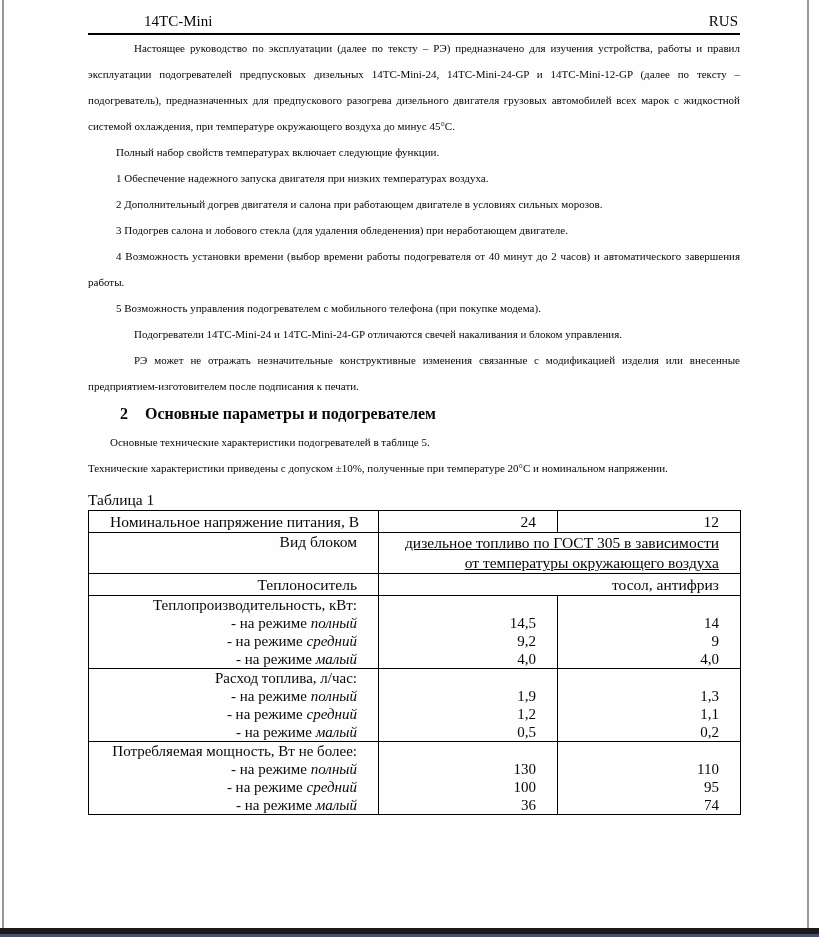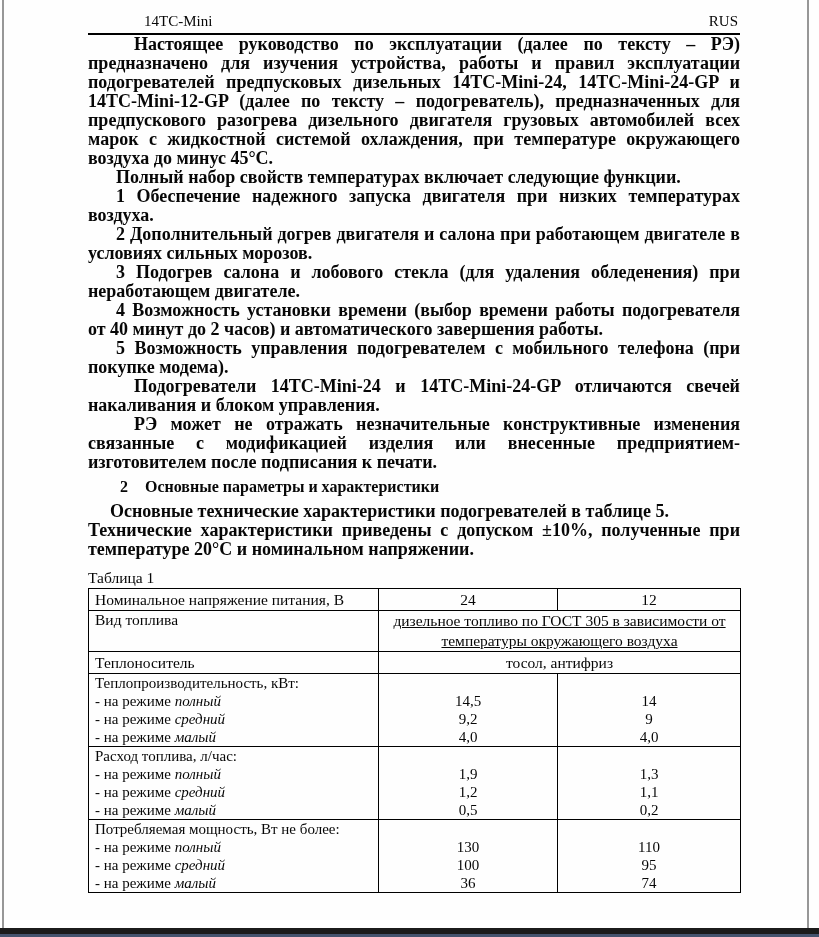--- a/index.html
+++ b/index.html
@@ -42,10 +42,9 @@
 
   p {
     margin: 0;
-    font-size: 18px;
-    line-height: 19px;
+    font-size: 11px;
+    line-height: 26px;
     text-align: justify;
-    font-weight: bold;
   }
   .indent-lg { text-indent: 46px; }
   .indent-md { text-indent: 28px; }

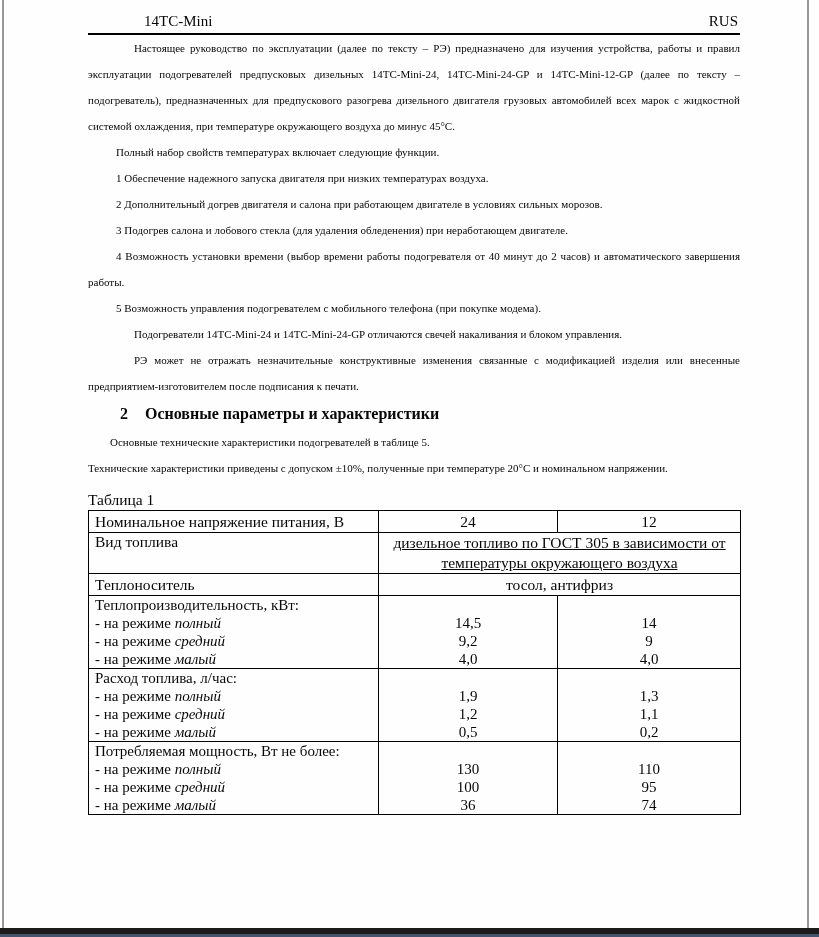--- a/index.html
+++ b/index.html
@@ -98,7 +98,7 @@
     <p class="indent-lg">Подогреватели 14TC-Mini-24 и 14TC-Mini-24-GP отличаются свечей накаливания и блоком управления.</p>
     <p class="indent-lg">РЭ может не отражать незначительные конструктивные изменения связанные с модификацией изделия или внесенные предприятием-изготовителем после подписания к печати.</p>
 
-    <h2><span class="h-num">2</span><span>Основные параметры и характеристики</span></h2>
+    <h2><span class="h-num">2</span><span>Основные параметры и подогревателем</span></h2>
 
     <p class="indent-sm">Основные технические характеристики подогревателей в таблице 5.</p>
     <p>Технические характеристики приведены с допуском ±10%, полученные при температуре 20°С и номинальном напряжении.</p>

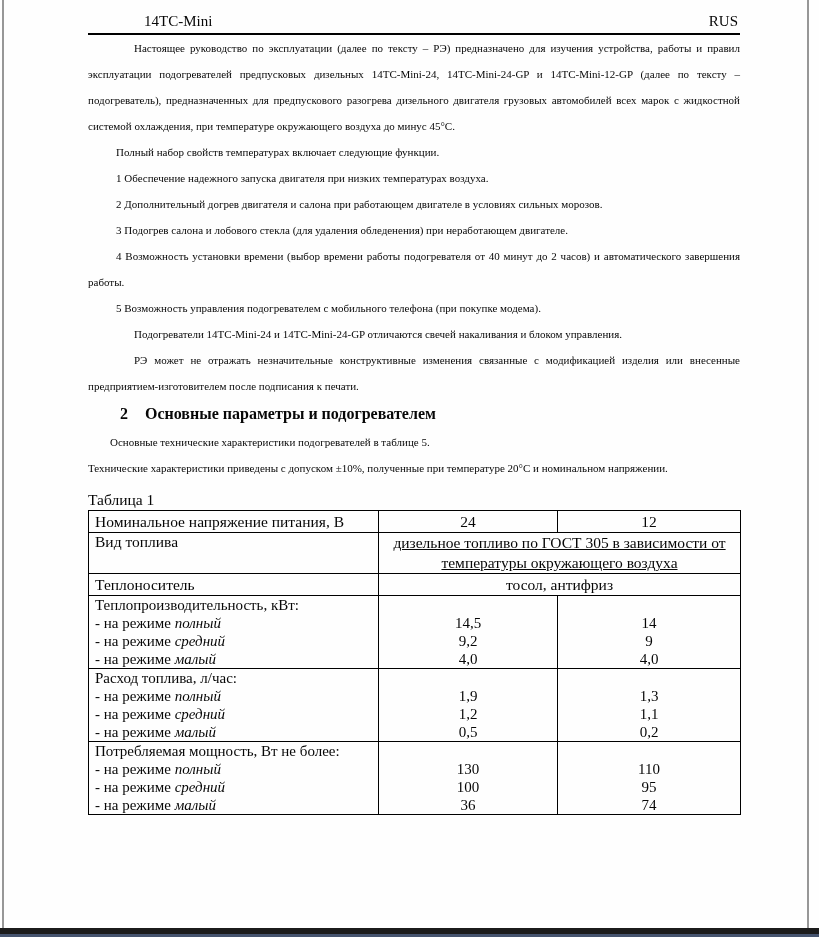--- a/index.html
+++ b/index.html
@@ -62,10 +62,11 @@
   }
   table.specs td {
     border: 1px solid #000;
-    padding: 0 6px;
+    padding: 0 21px;
     font-size: 15.5px;
     vertical-align: top;
     overflow: hidden;
+    text-align: right;
   }
   td.single { height: 21px; line-height: 21px; white-space: nowrap; }
   td.center { text-align: center; }

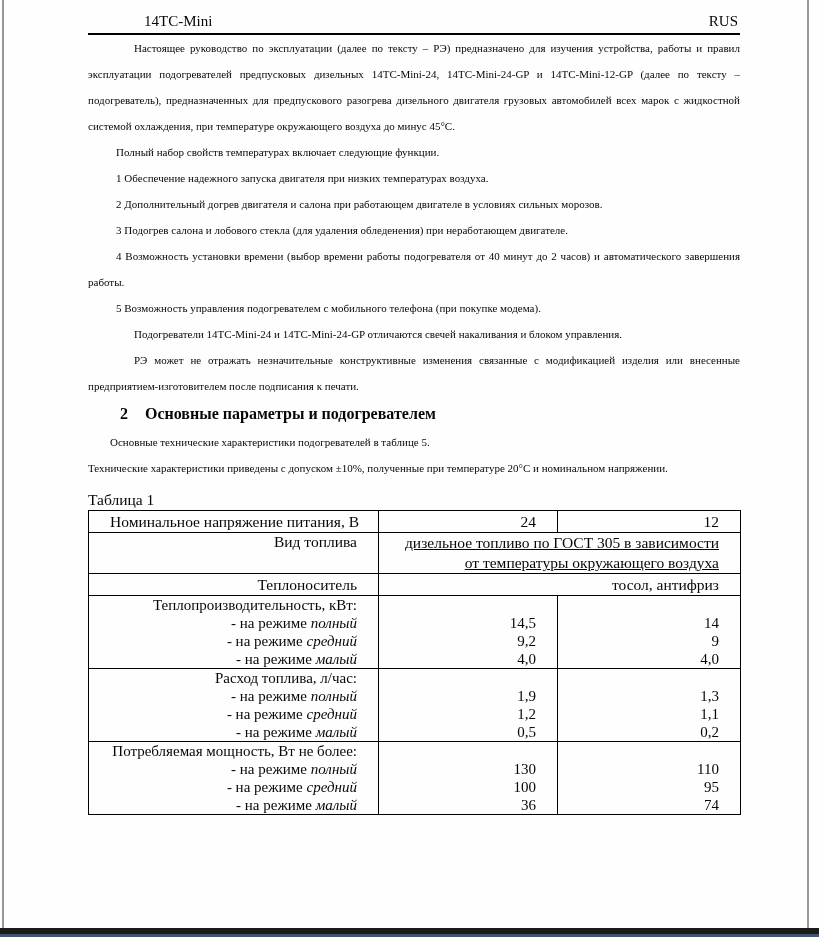--- a/index.html
+++ b/index.html
@@ -119,7 +119,7 @@
           <td class="single center">12</td>
         </tr>
         <tr>
-          <td class="vmid">Вид топлива</td>
+          <td class="vmid">Вид блоком</td>
           <td class="fuel-val" colspan="2">дизельное топливо по ГОСТ 305 в зависимости от температуры окружающего воздуха</td>
         </tr>
         <tr>

